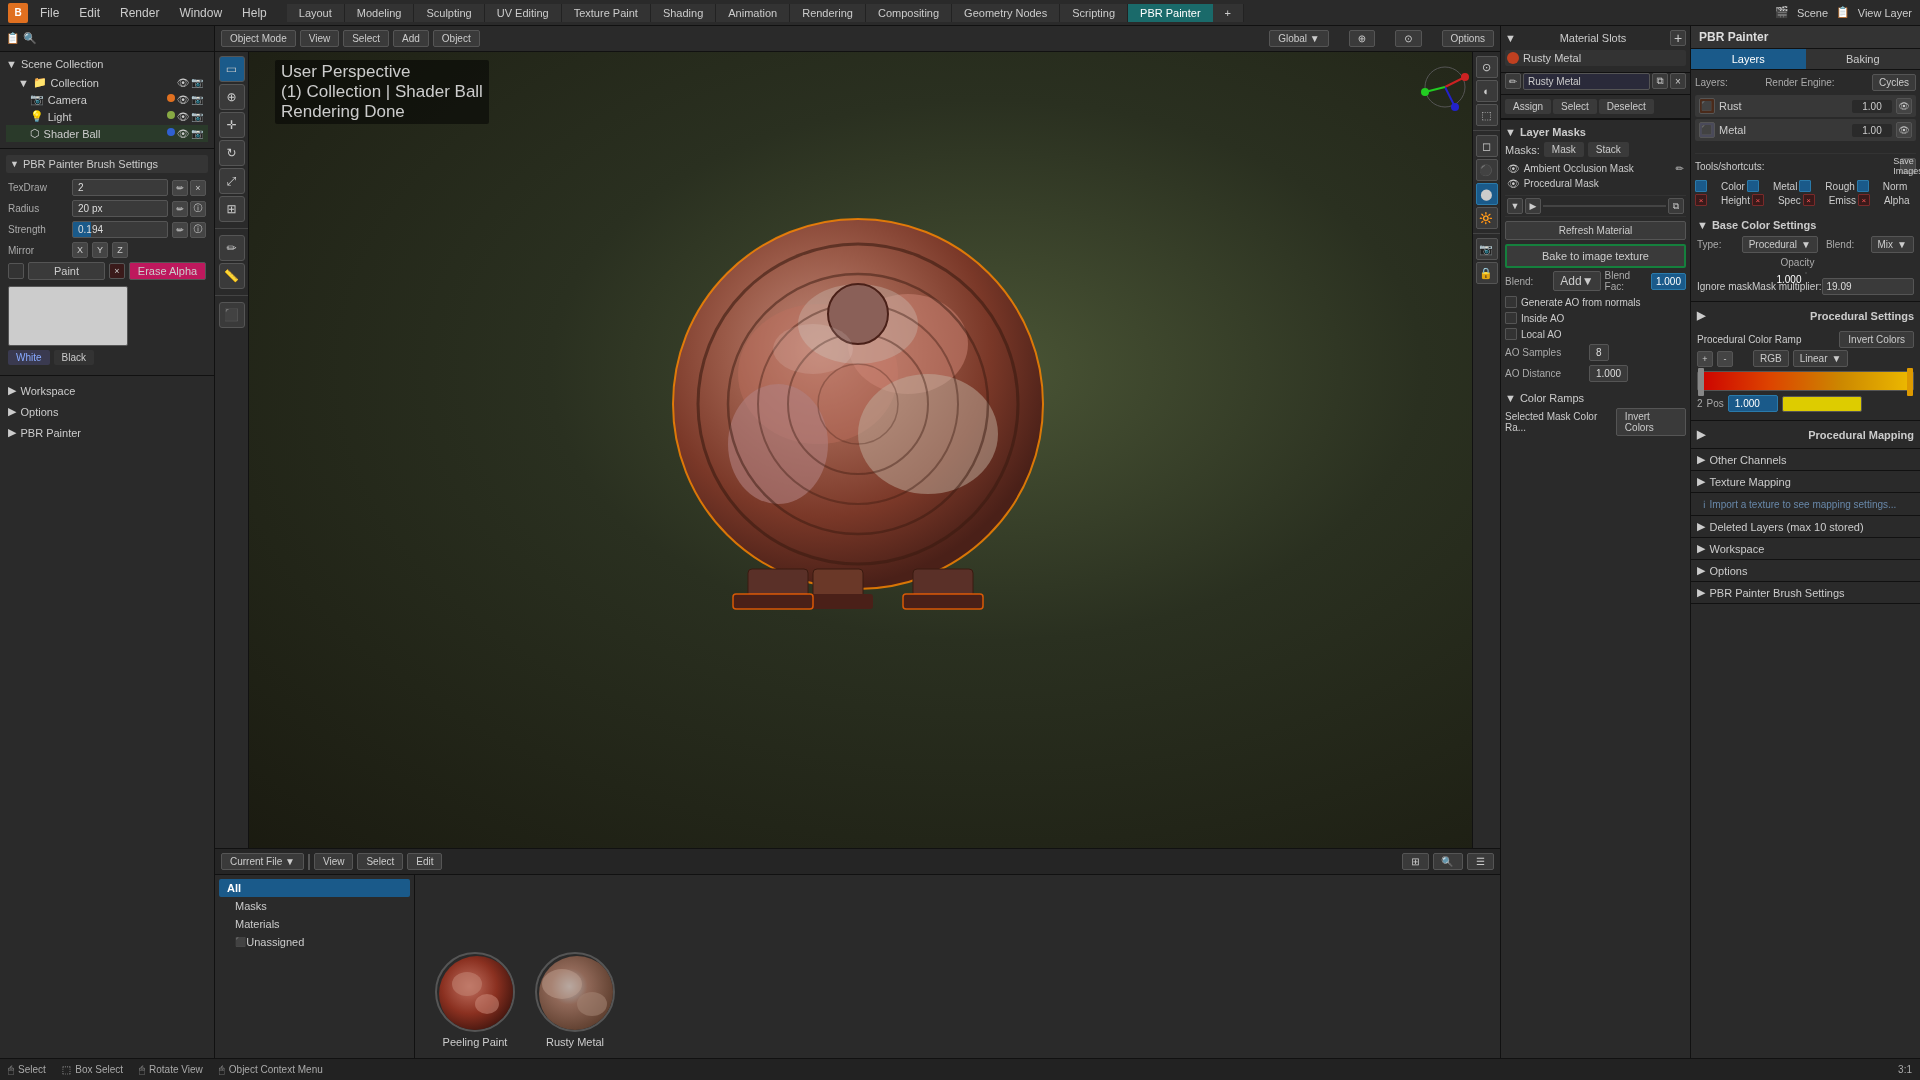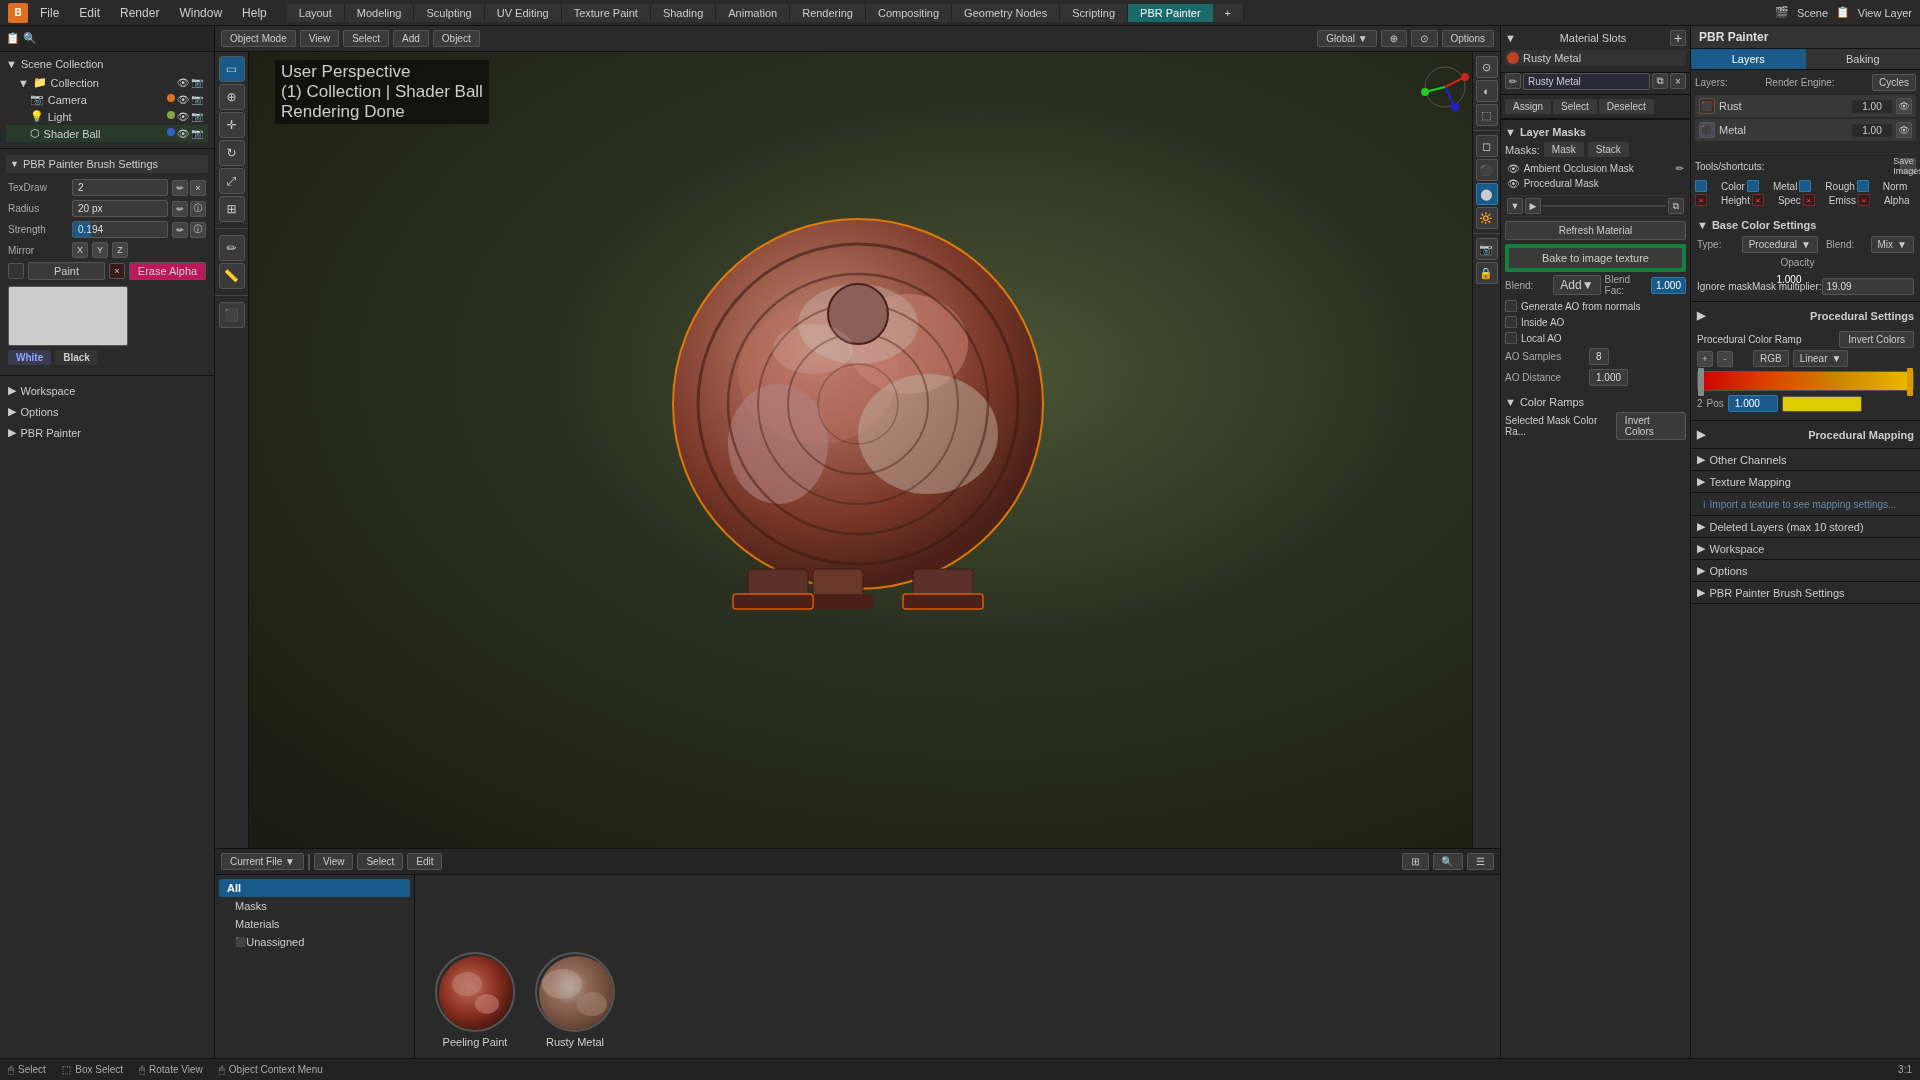--- a/index.html
+++ b/index.html
@@ -980,7 +980,7 @@
       <div class="viewport-toolbar-btn">Select</div>
       <div class="viewport-toolbar-btn">Add</div>
       <div class="viewport-toolbar-btn">Object</div>
-      <div style="margin-left:auto; display:flex; gap:4px;">
+      <div style="margin-left:auto; display:flex; gap:20px;">
         <div class="viewport-toolbar-btn">Global ▼</div>
         <div class="viewport-toolbar-btn">⊕</div>
         <div class="viewport-toolbar-btn">⊙</div>

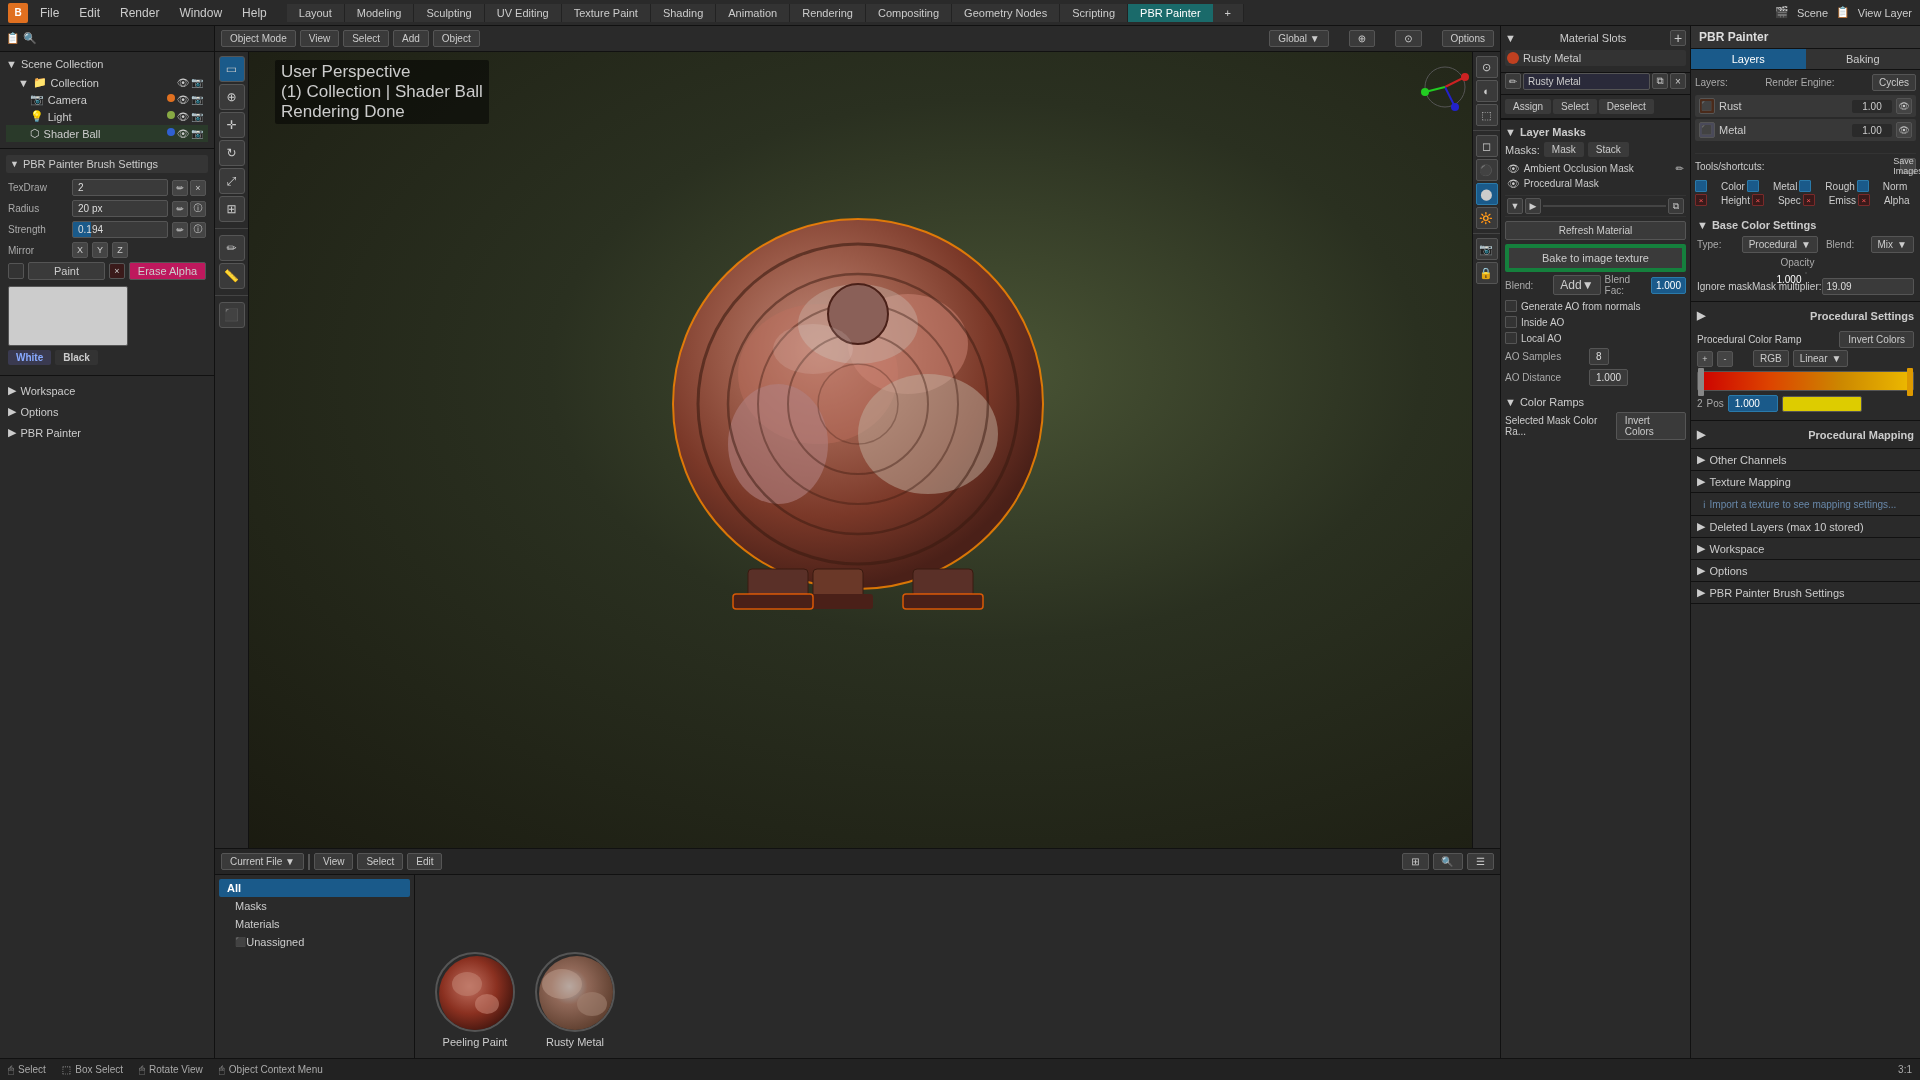--- a/index.html
+++ b/index.html
@@ -755,7 +755,7 @@
       width: 100%;
       padding: 4px;
       background: #3a3a3a;
-      border: 4px solid #15803d;
+      border: 2px solid #15803d;
       border-radius: 2px;
       cursor: pointer;
       font-size: 11px;

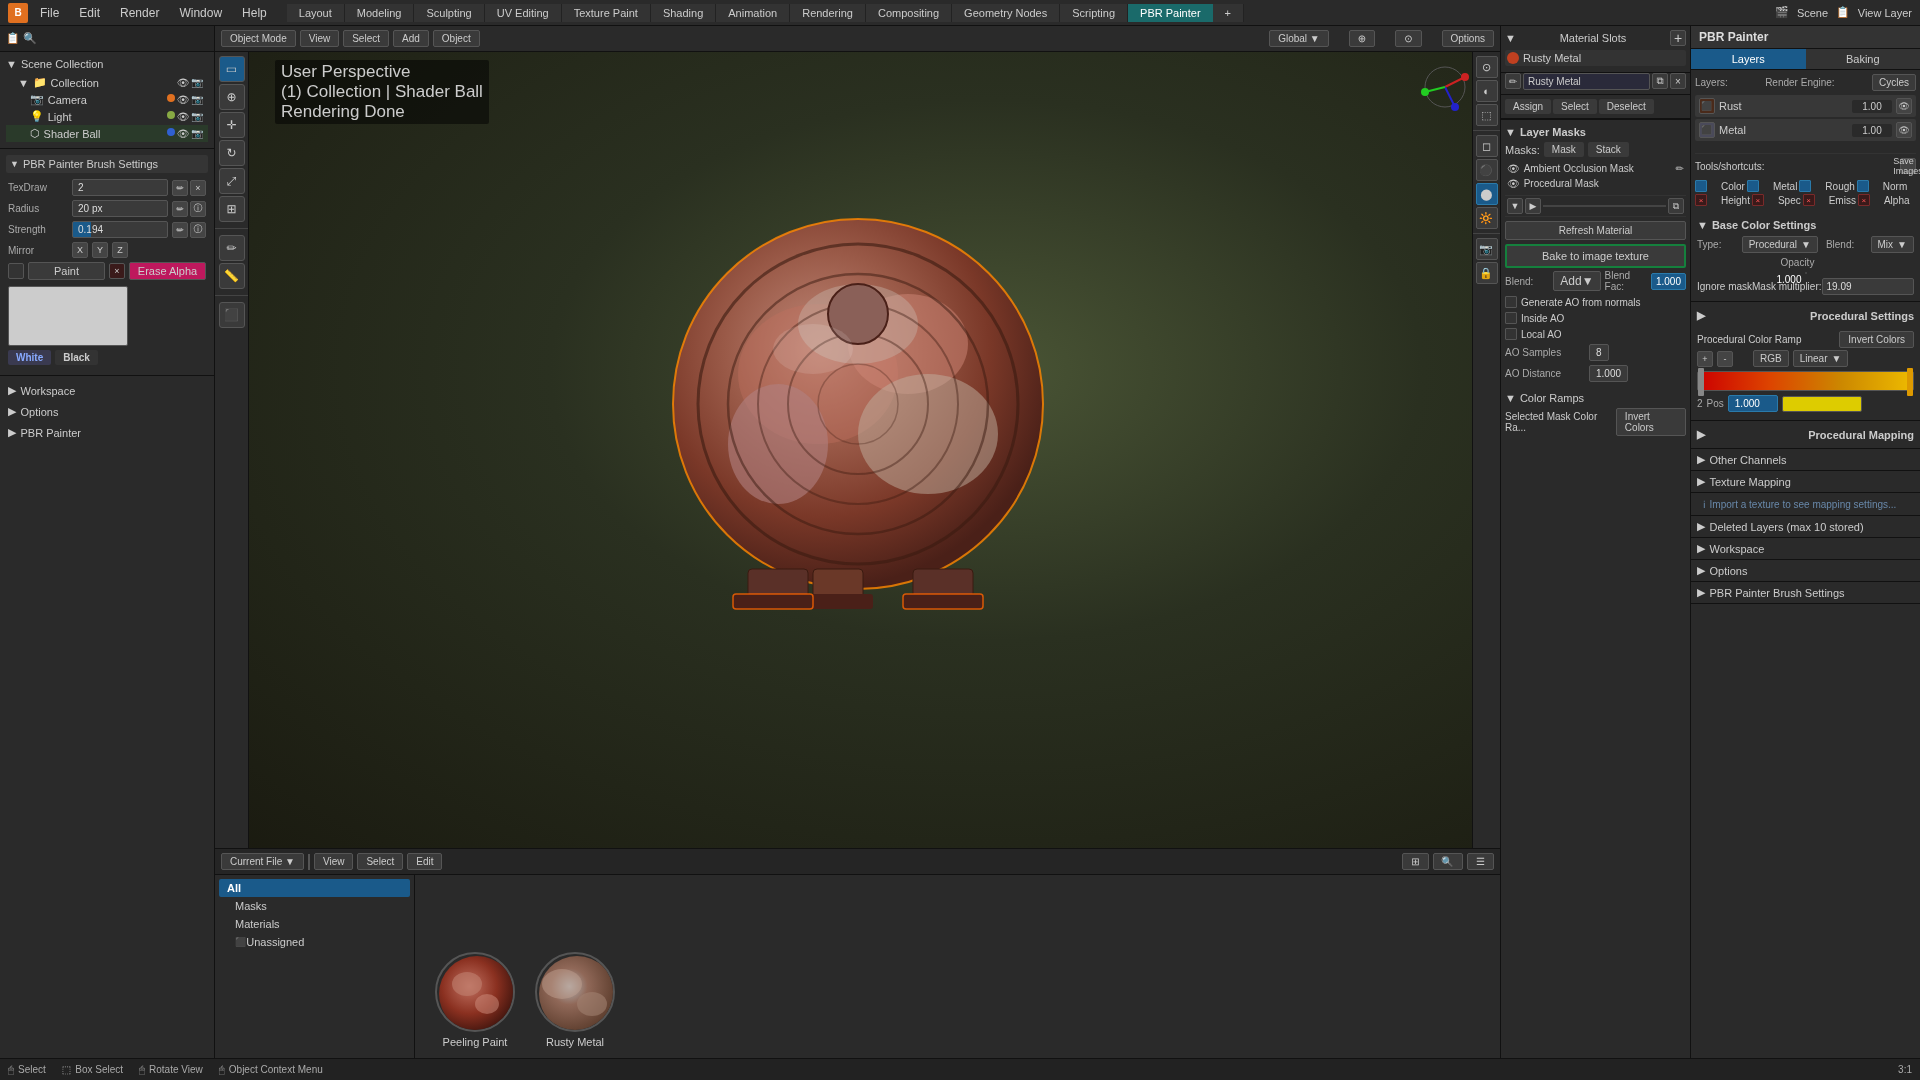--- a/index.html
+++ b/index.html
@@ -949,7 +949,7 @@
 
       <div style="padding:4px 2px;">
         <div class="color-swatch-large" style="background:#ccc; margin-bottom:4px;"></div>
-        <div style="display:flex; gap:4px;font-weight:bold;">
+        <div style="display:flex; gap:4px;">
           <div class="color-swap-item active">White</div>
           <div class="color-swap-item">Black</div>
         </div>

